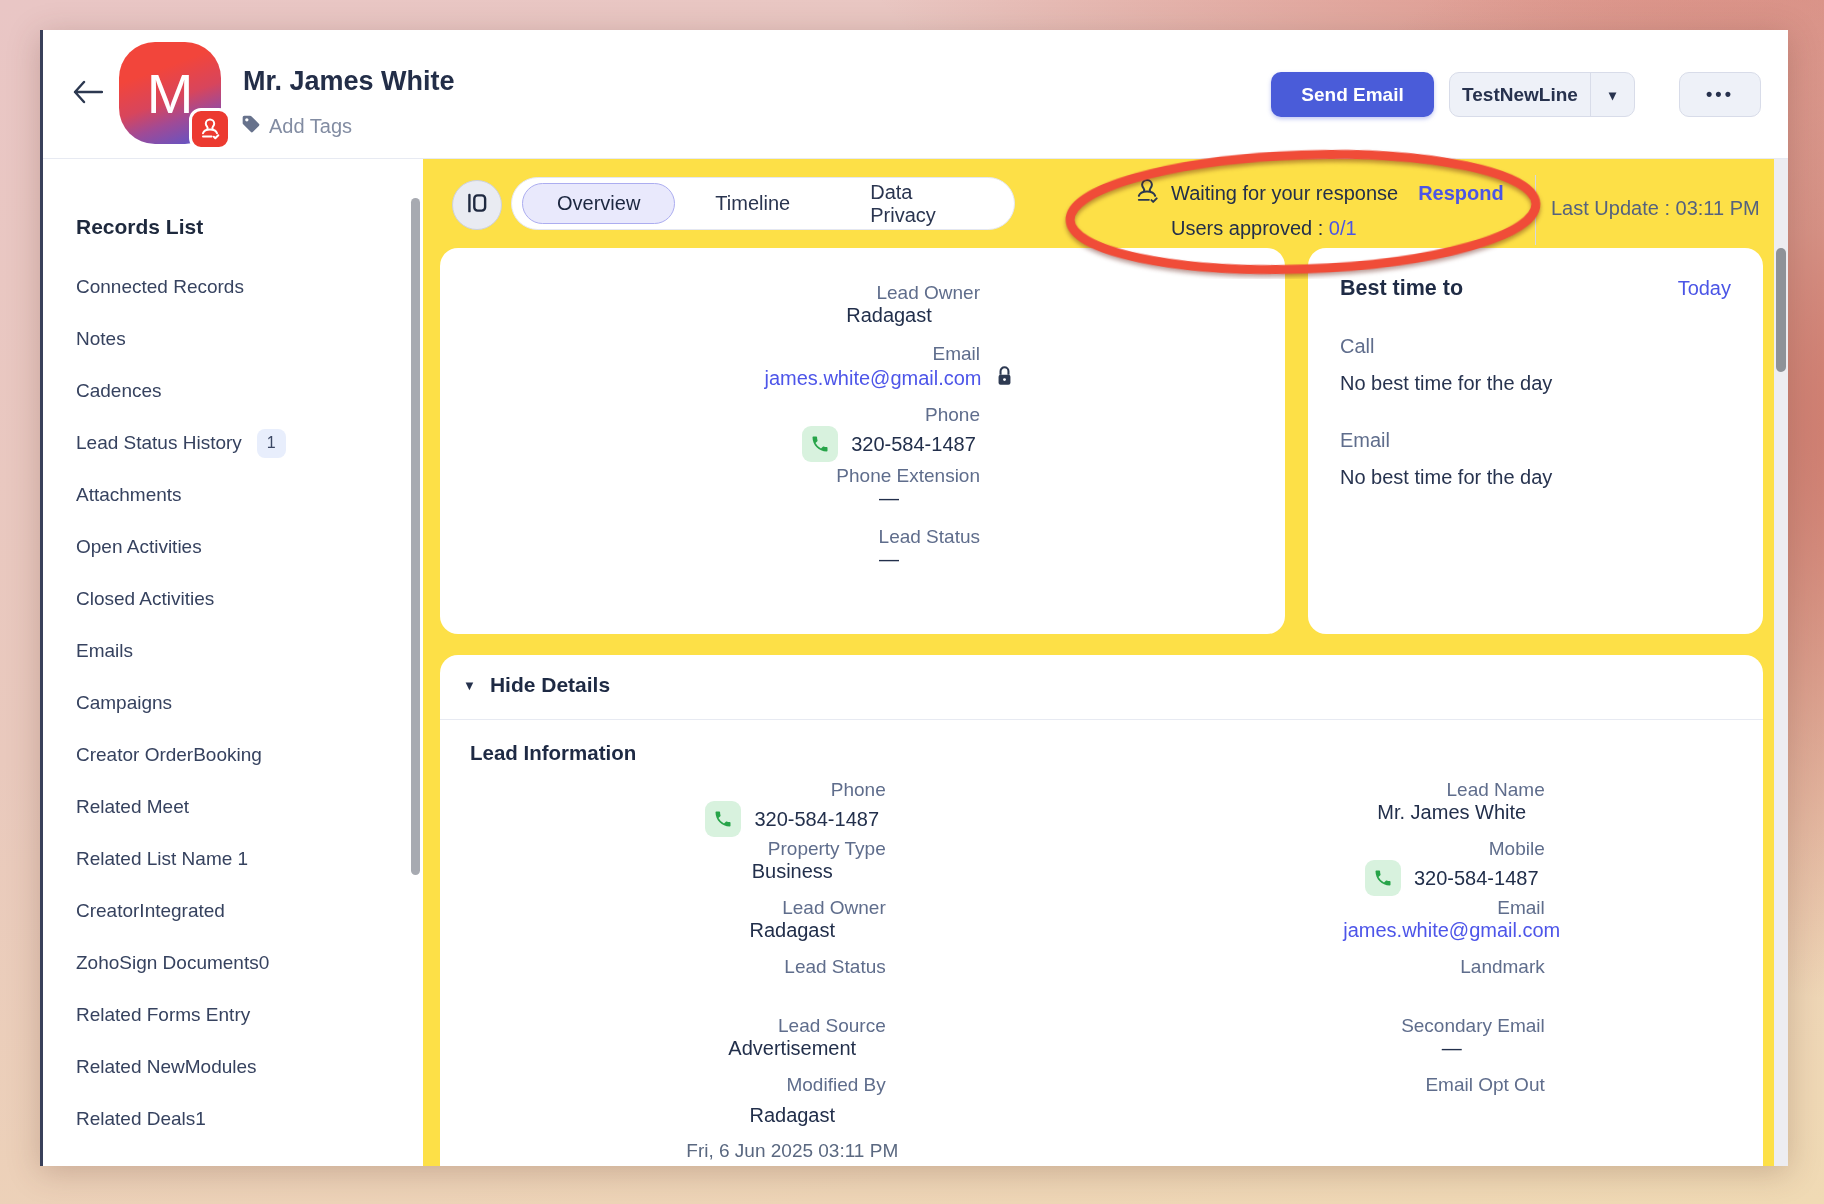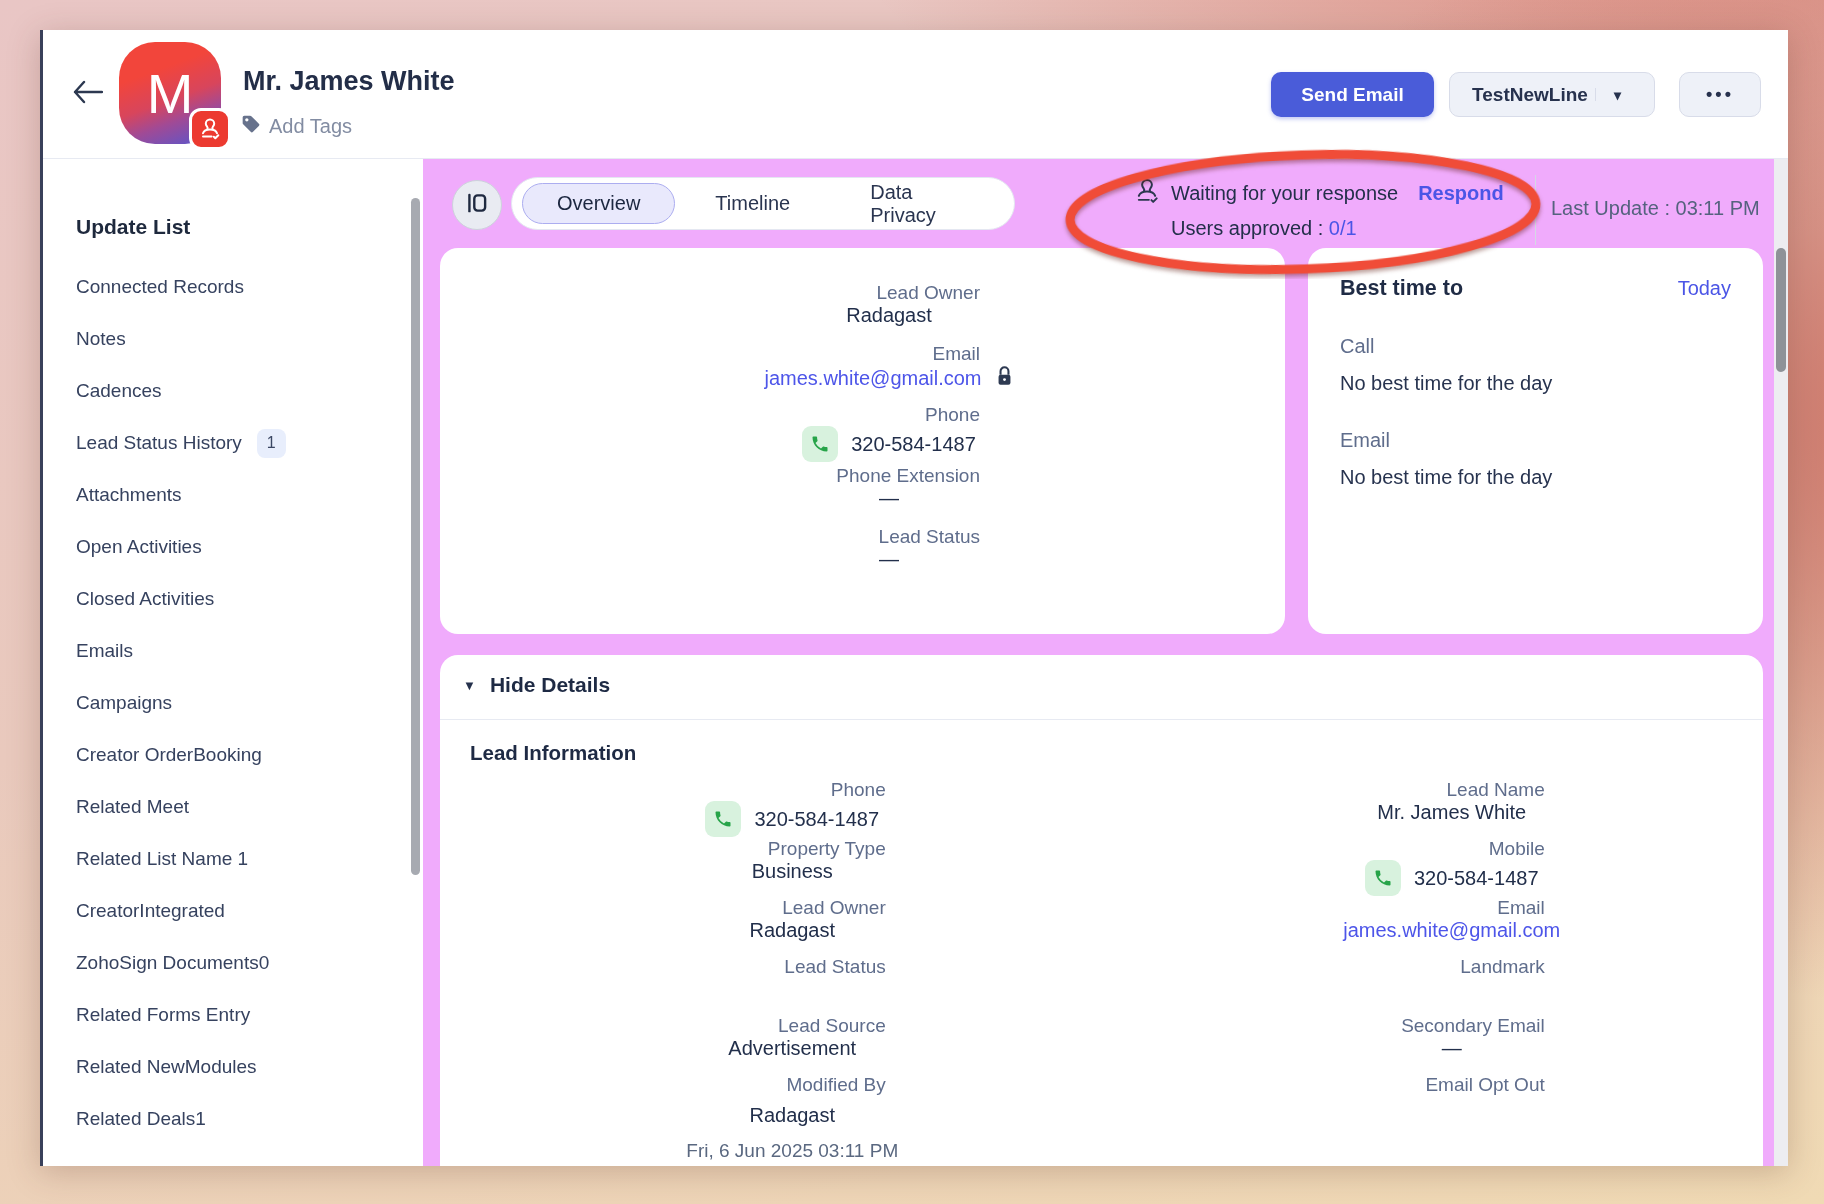--- a/index.html
+++ b/index.html
@@ -33,7 +33,7 @@
     justify-content:center; font-size:19px; font-weight:700; cursor:pointer; }
   .btn-send { left:1228px; width:163px; background:#4a5cd9; color:#fff; box-shadow:0 2px 4px rgba(74,92,217,.35); }
   .btn-gray { background:#eef1f8; border:1.5px solid #d8dce9; color:#27324e; }
-  .btn-custom { left:1406px; width:206px; padding:15px; }
+  .btn-custom { left:1406px; width:186px; padding:0; }
   .btn-custom .lbl { flex:1; text-align:center; }
   .btn-custom .caret-seg { width:44px; height:100%; border-left:1.5px solid #d8dce9; display:flex; align-items:center; justify-content:center; font-size:14px; color:#27324e; }
   .btn-more { left:1636px; width:82px; font-size:18px; letter-spacing:3px; }

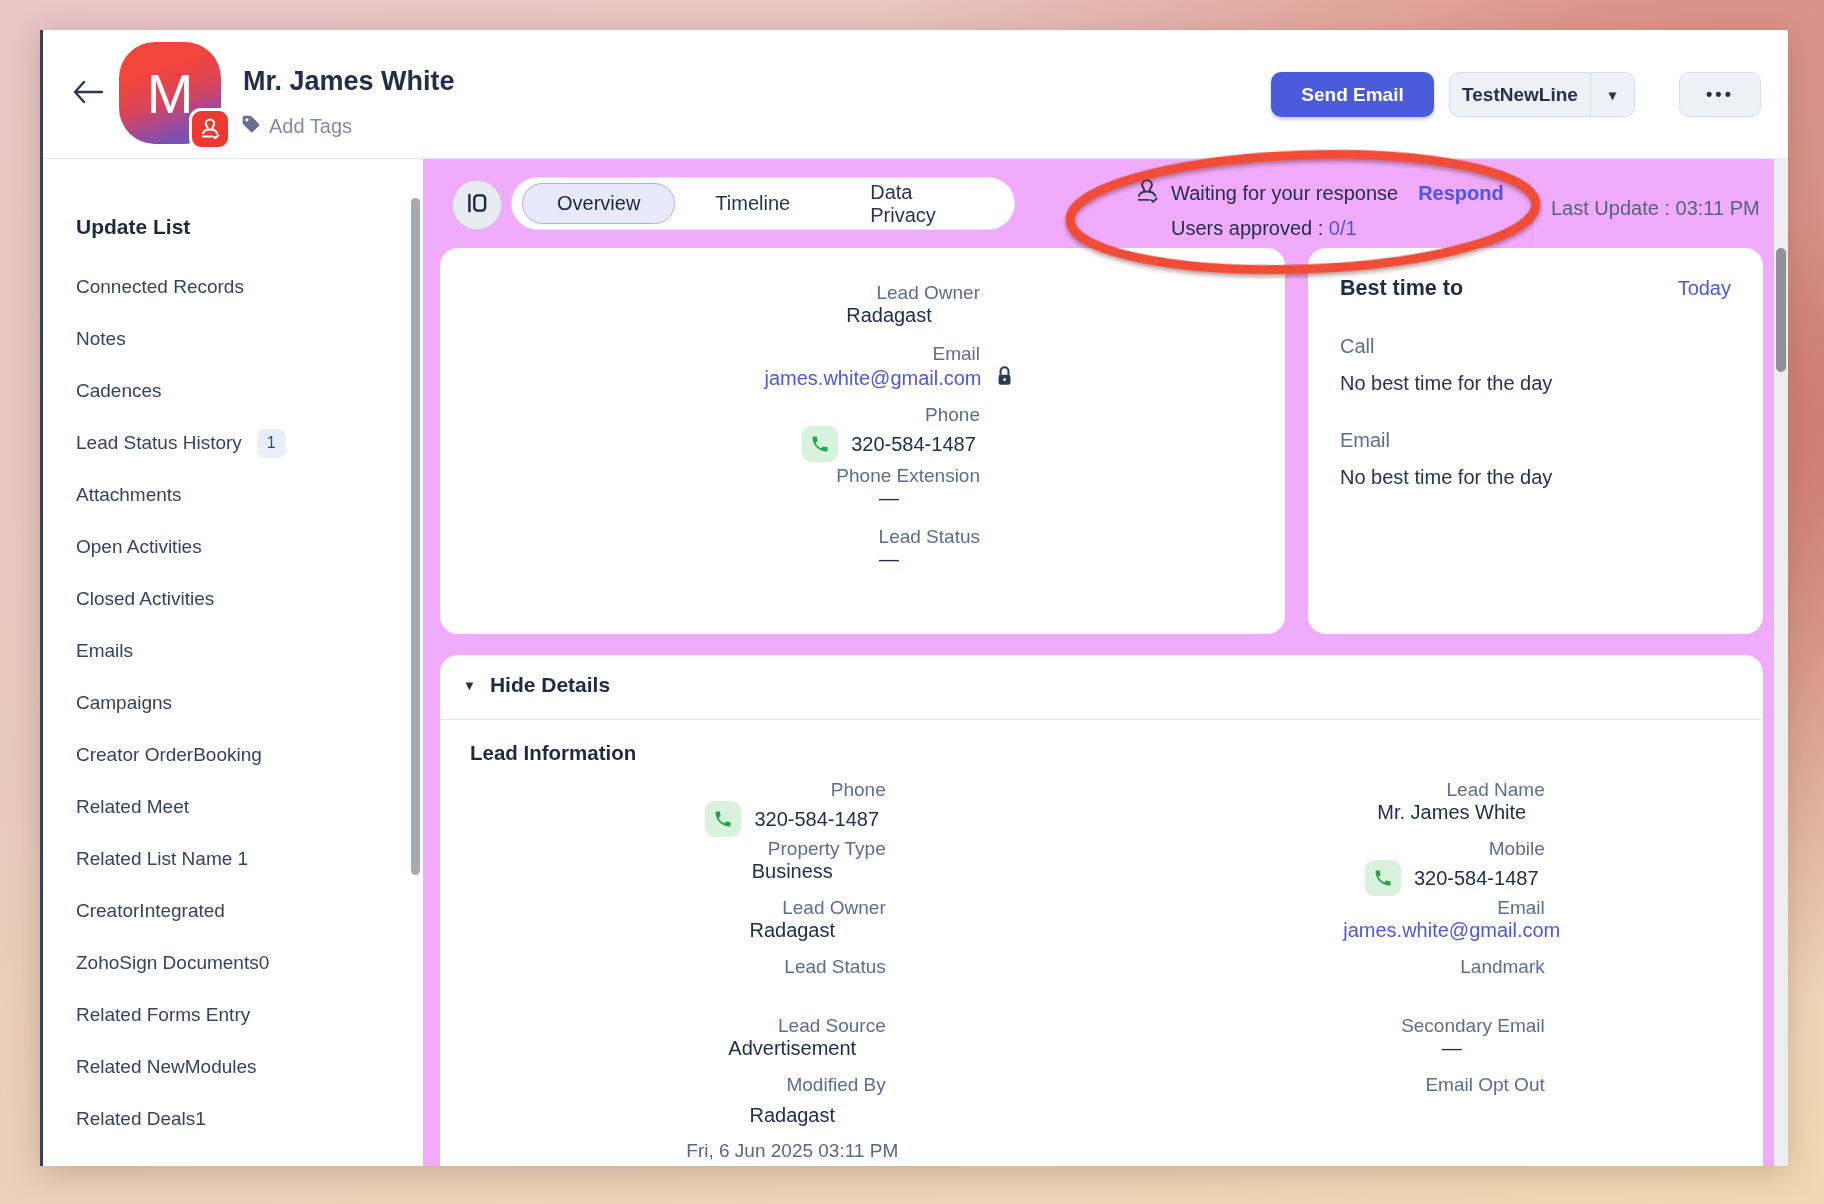--- a/index.html
+++ b/index.html
@@ -47,7 +47,7 @@
     background:#e8eefc; border-radius:8px; font-size:16px; color:#3b4763; margin-left:15px; }
   .sb-scroll { position:absolute; right:3px; top:39px; width:9px; height:677px; background:#a7aab1; border-radius:5px; cursor:pointer; }
   
-  .main { position:absolute; left:380px; top:129px; right:0; bottom:0; background:#f0abfc; }
+  .main { position:absolute; left:380px; top:129px; right:0; bottom:0; background:#fde047; }
   .scroll-track { position:absolute; right:0; top:0; width:14px; height:100%; background:#ededf1; }
   .scroll-thumb { position:absolute; right:2px; top:89px; width:10px; height:124px; background:#8e9298; border-radius:6px; cursor:pointer; }
   .circle-btn { position:absolute; left:29px; top:21px; width:50px; height:50px; border-radius:50%;

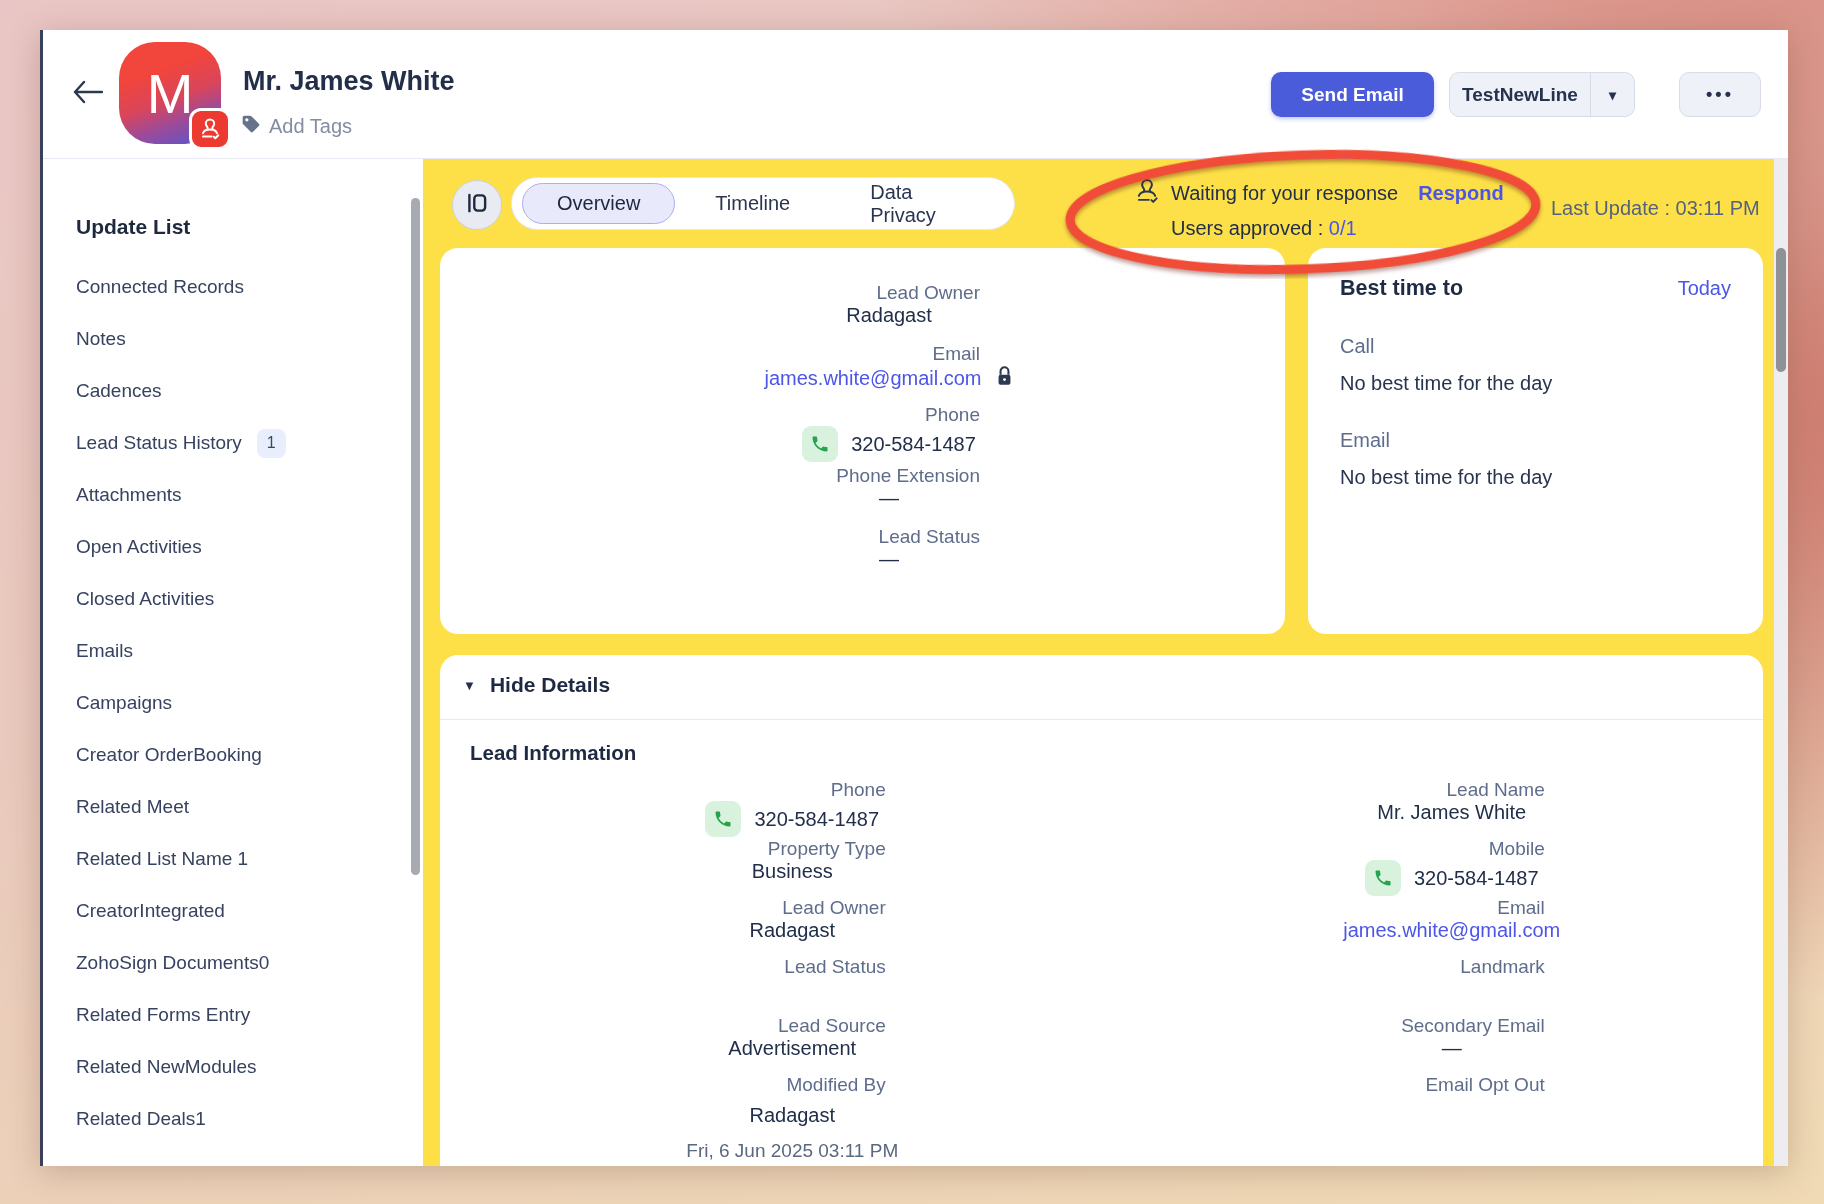--- a/index.html
+++ b/index.html
@@ -145,7 +145,7 @@
   </div>
 
   <div class="sidebar">
-    <div class="sb-title">Update List</div>
+    <div class="sb-title">Records List</div>
     <ul class="sb-list">
       <li class="sb-item">
           <span>Connected Records</span>

